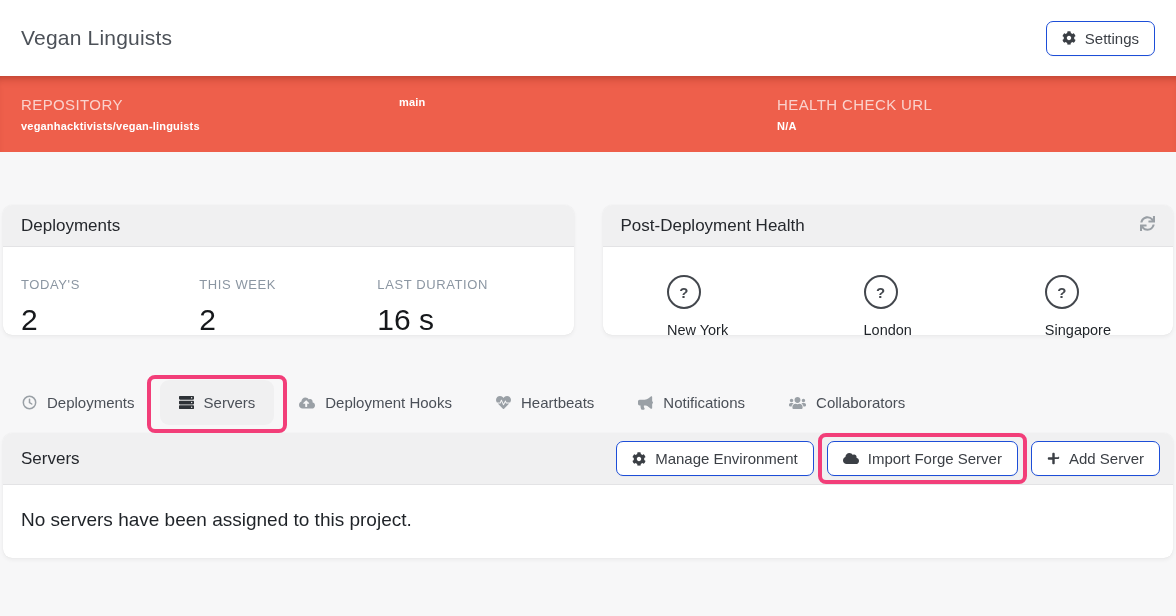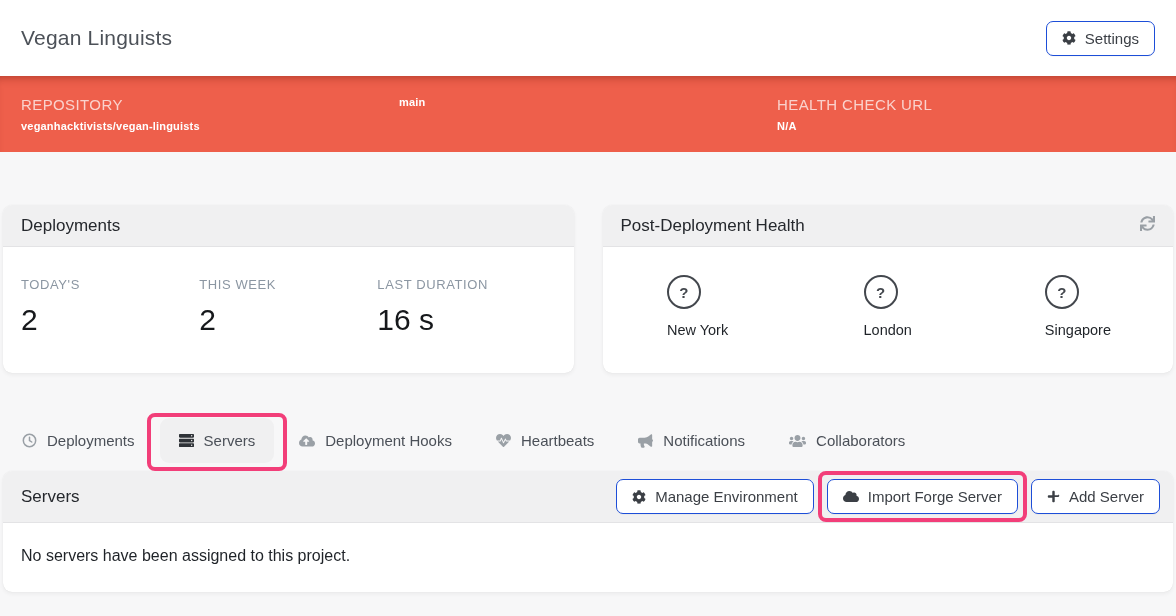--- a/index.html
+++ b/index.html
@@ -88,7 +88,7 @@
     justify-content: space-between;
     height: 42px;
   }
-  .card-body { height: 126px; }
+  .card-body { height: 88px; }
   .stats {
     display: grid;
     grid-template-columns: 1fr 1fr 1fr;

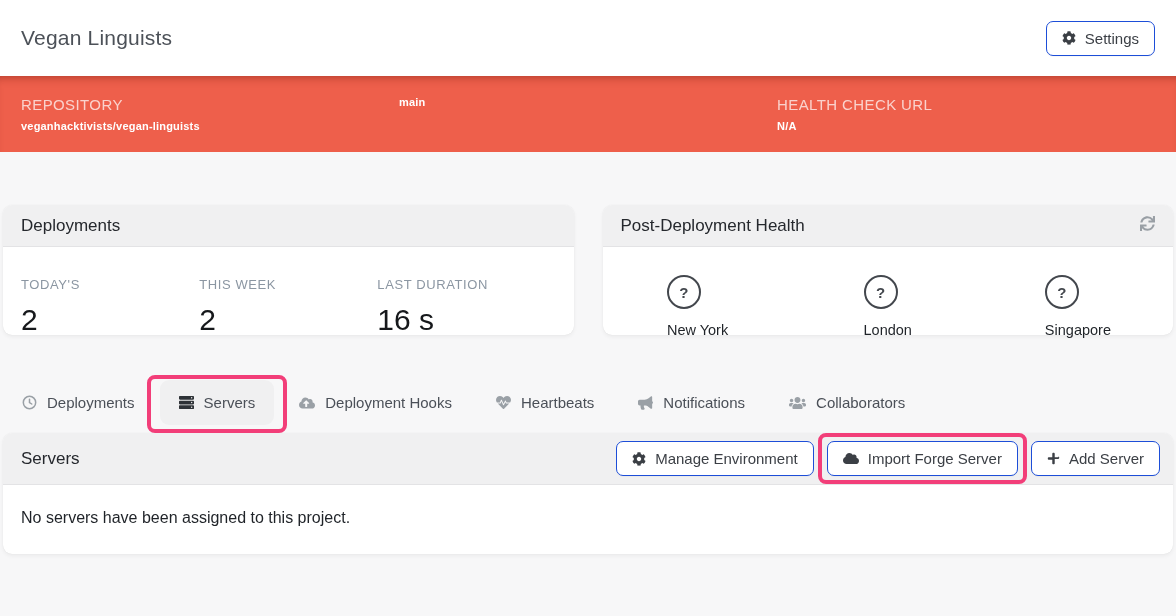--- a/index.html
+++ b/index.html
@@ -170,7 +170,7 @@
   .panel-actions { display: flex; align-items: center; gap: 13px; }
   .panel-body {
     padding: 24px 18px 27px 18px;
-    font-size: 16px;
+    font-size: 19px;
     color: #1f2328;
     border-radius: 0 0 9px 9px;
   }

